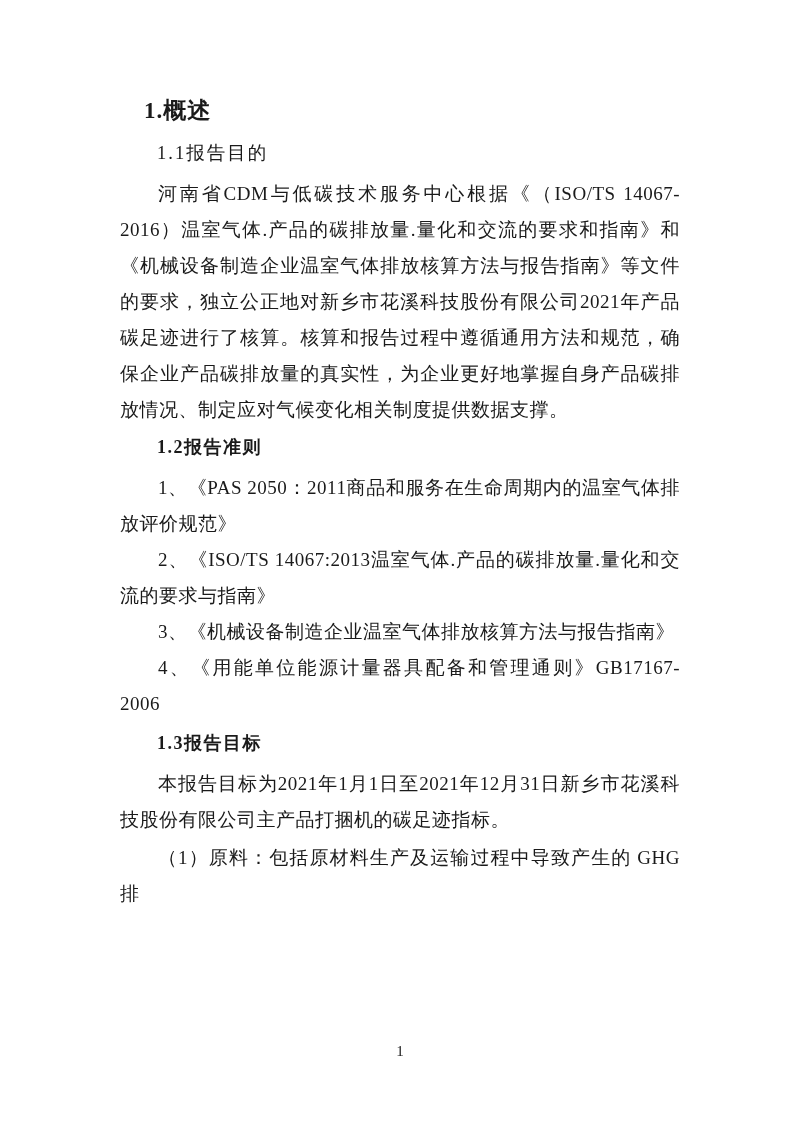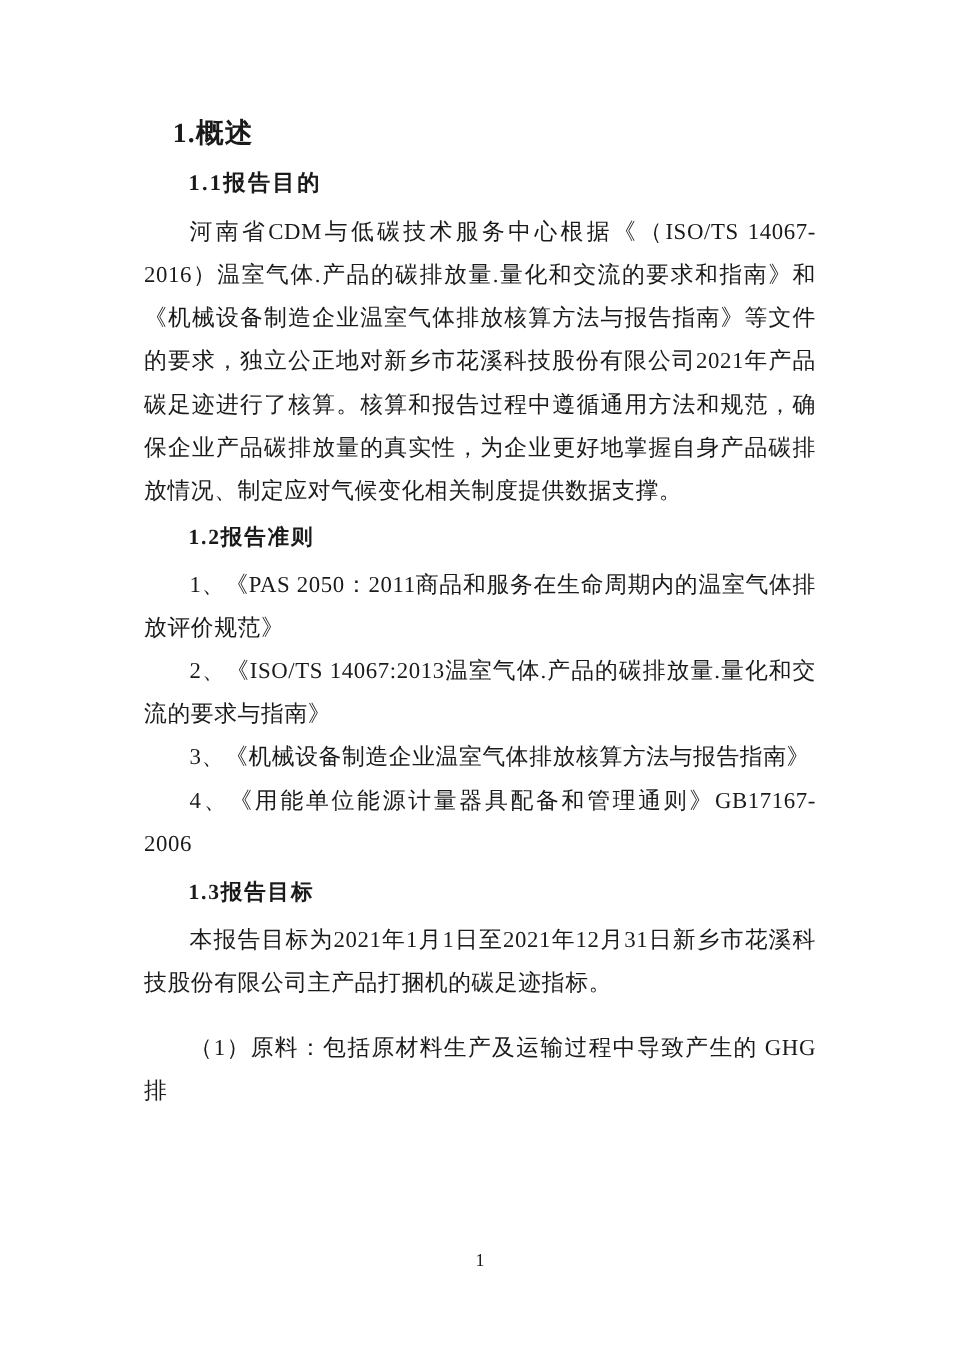--- a/index.html
+++ b/index.html
@@ -27,7 +27,7 @@
 
   .sub-heading-plain {
     font-size: 18.5px;
-    font-weight: bold;
+    font-weight: normal;
     line-height: 30px;
     margin: 0 0 8px 0;
     padding-left: 37px;

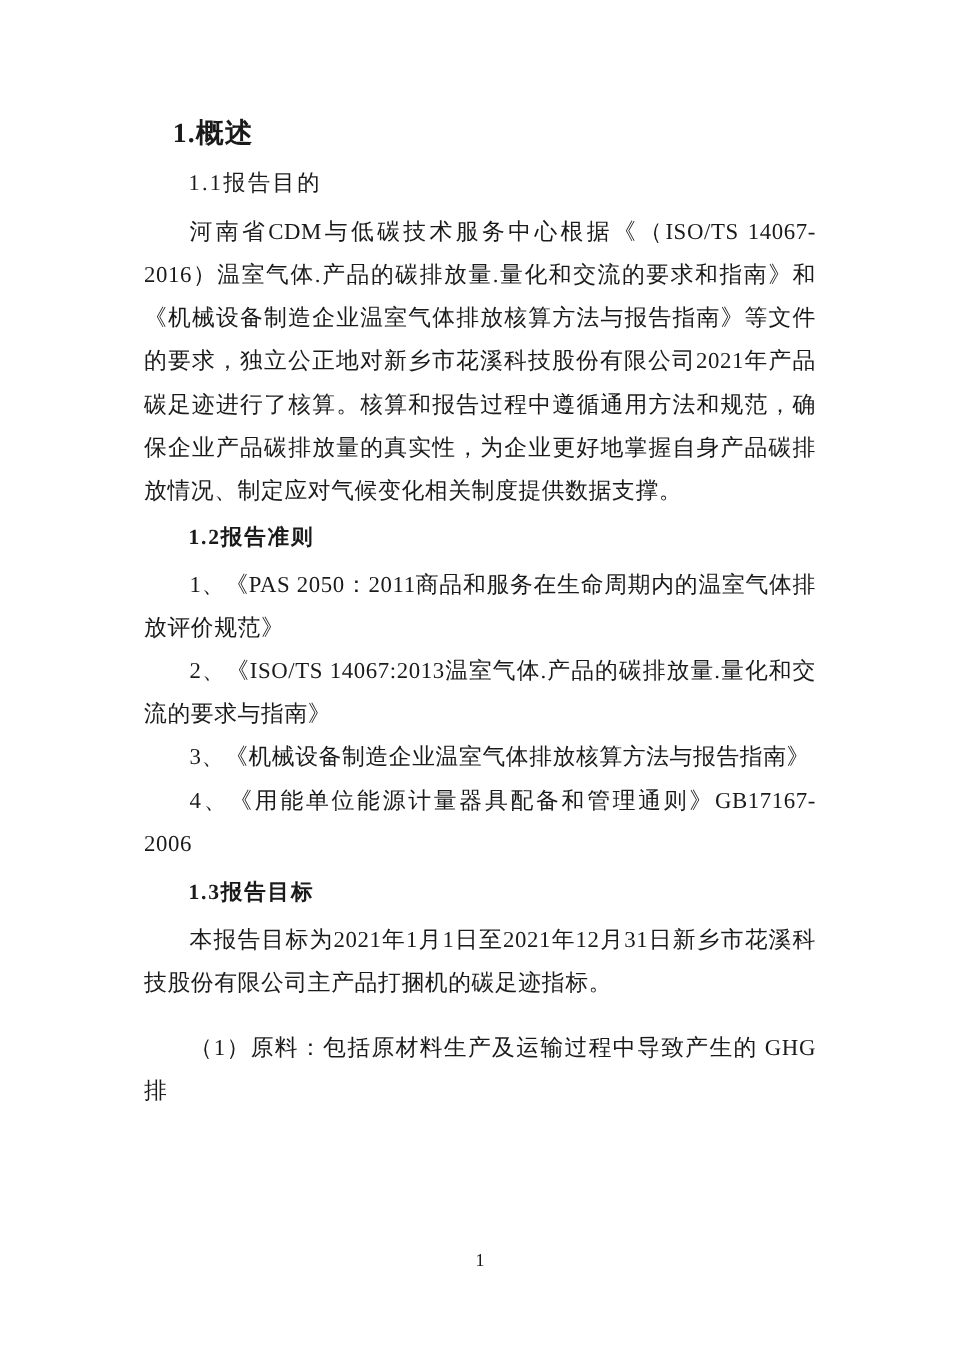--- a/index.html
+++ b/index.html
@@ -53,7 +53,7 @@
   }
 
   .scope-item {
-    margin-top: 18px;
+    margin-top: 2px;
   }
 
   .page-number {

